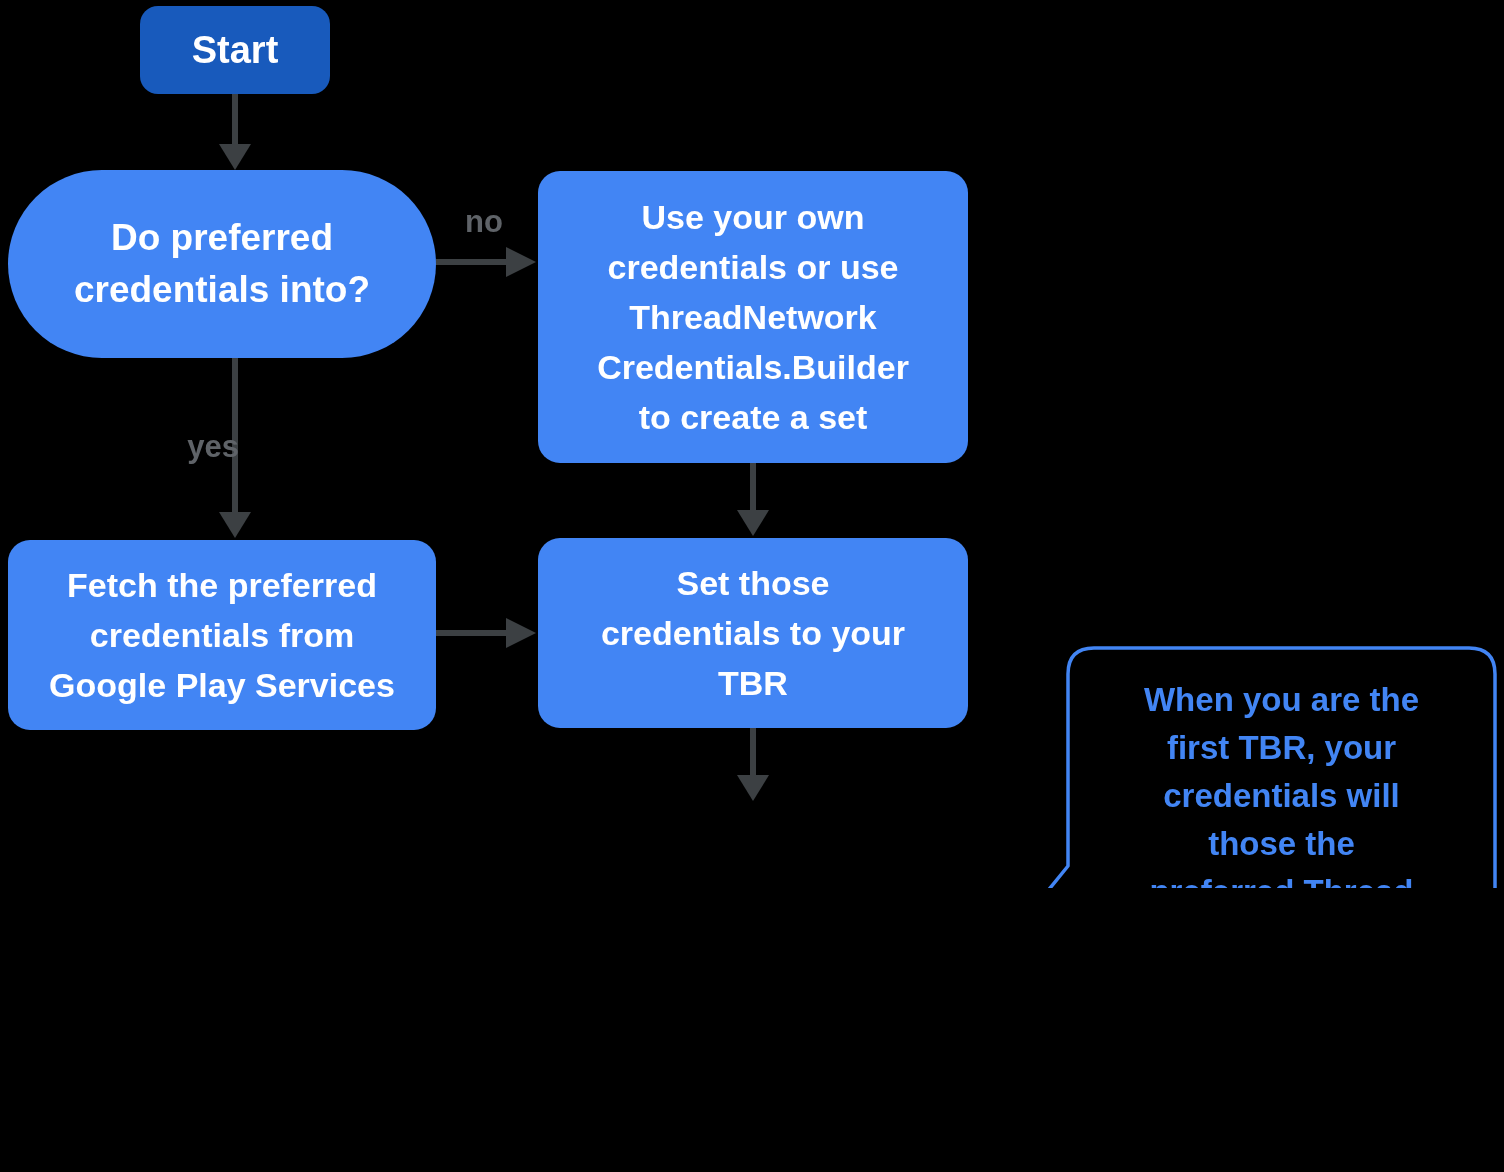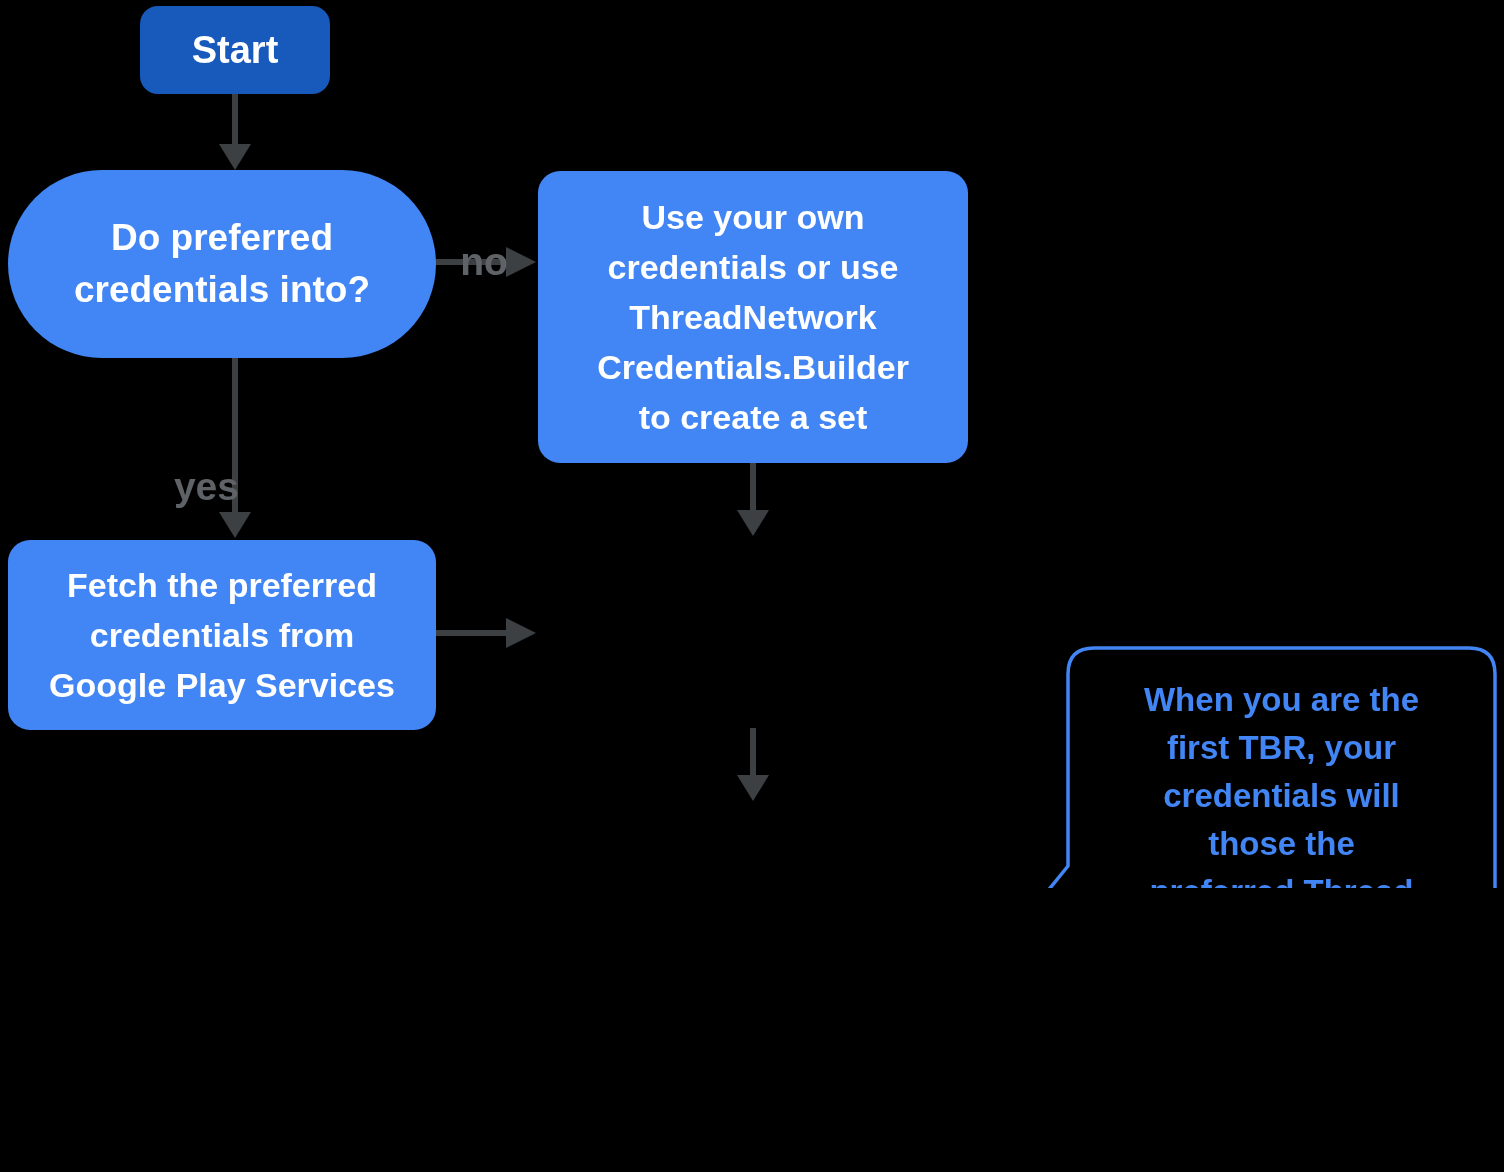--- a/index.html
+++ b/index.html
@@ -82,9 +82,8 @@
     width: 90px;
     text-align: center;
     color: var(--edge-label-gray);
-    font-size: 39px;
+    font-size: 31px;
     font-weight: 700;
-    margin-top: 36px;
   }
   #edge-label-no  { left: 439px; top: 204px; }
   #edge-label-yes { left: 149px; top: 429px; text-align: right; }

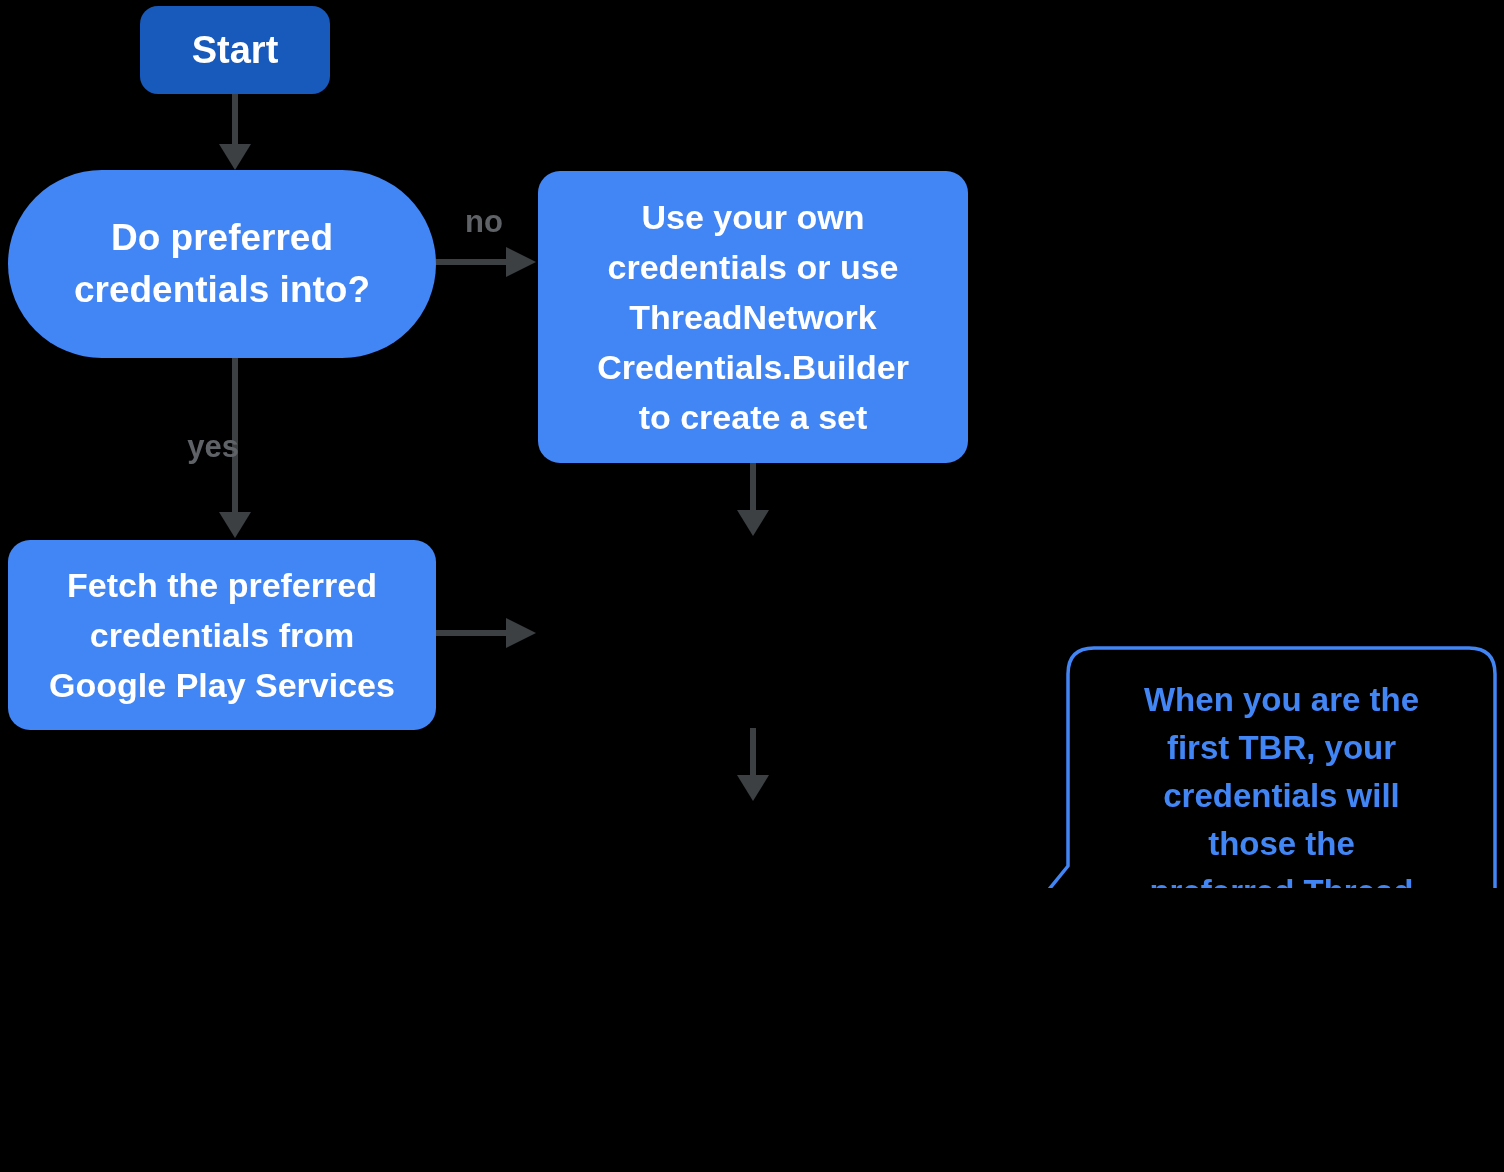--- a/index.html
+++ b/index.html
@@ -176,6 +176,11 @@
 to create a set</span>
   </div>
 
+  <div class="node process" id="node-set">
+    <span class="label">Set those
+credentials to your
+TBR</span>
+  </div>
 
 
   <div class="node terminal" id="node-end">

